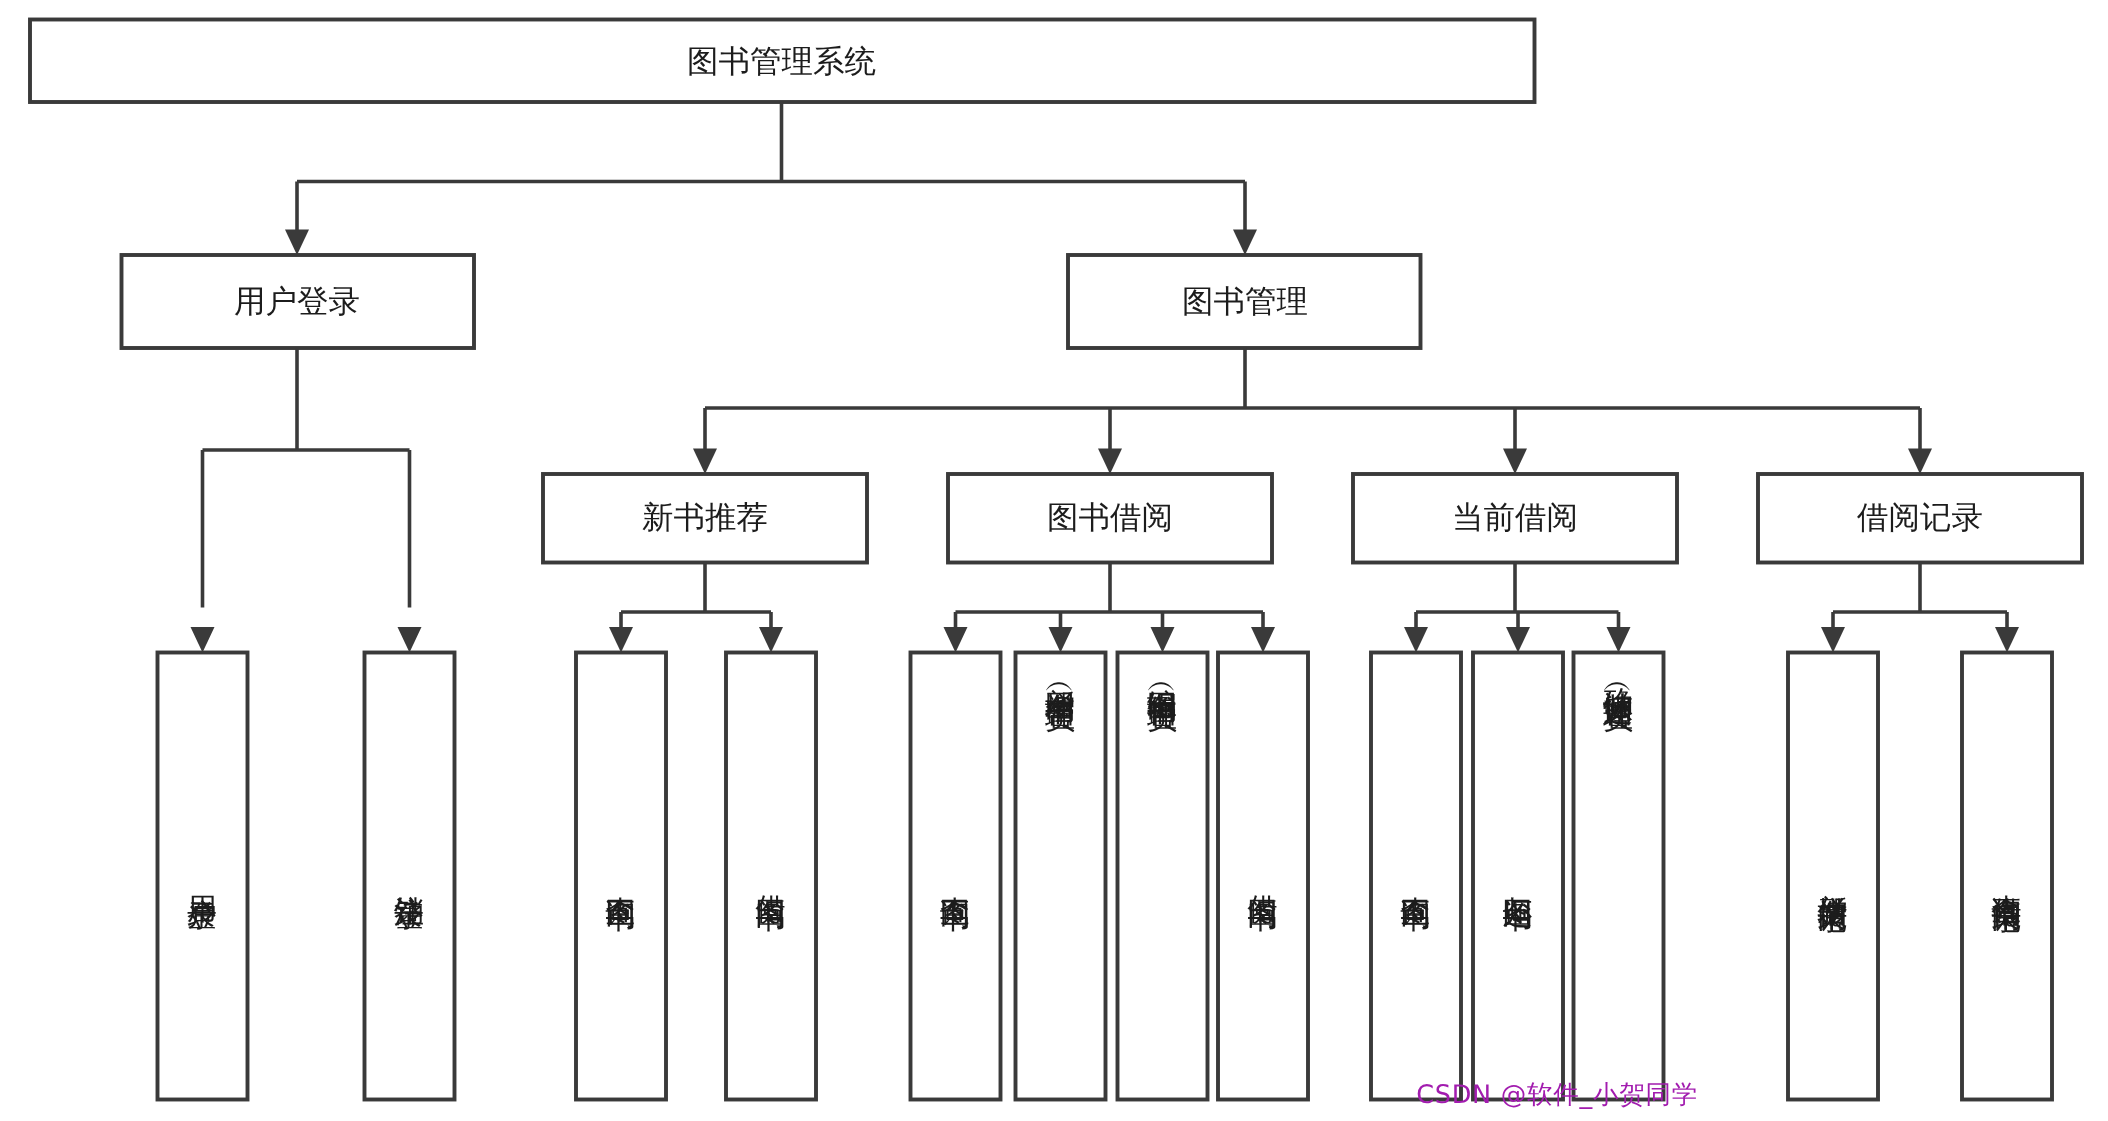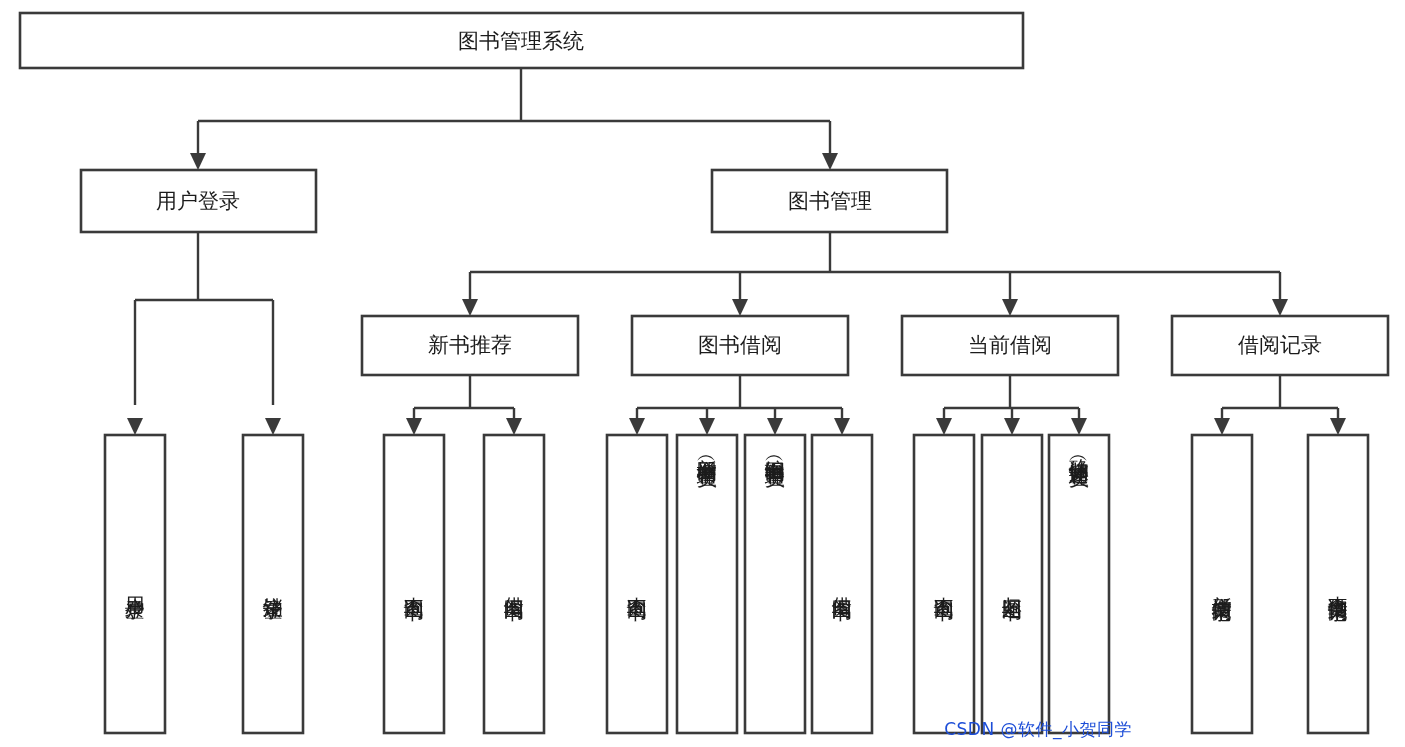--- a/index.html
+++ b/index.html
@@ -76,7 +76,7 @@
     bottom: 6px;
     font-family: "DejaVu Sans", "Liberation Sans", sans-serif;
     font-size: 17px;
-    color: #1d4ed8;
+    color: #a21caf;
     letter-spacing: 0.5px;
     white-space: nowrap;
     user-select: none;

